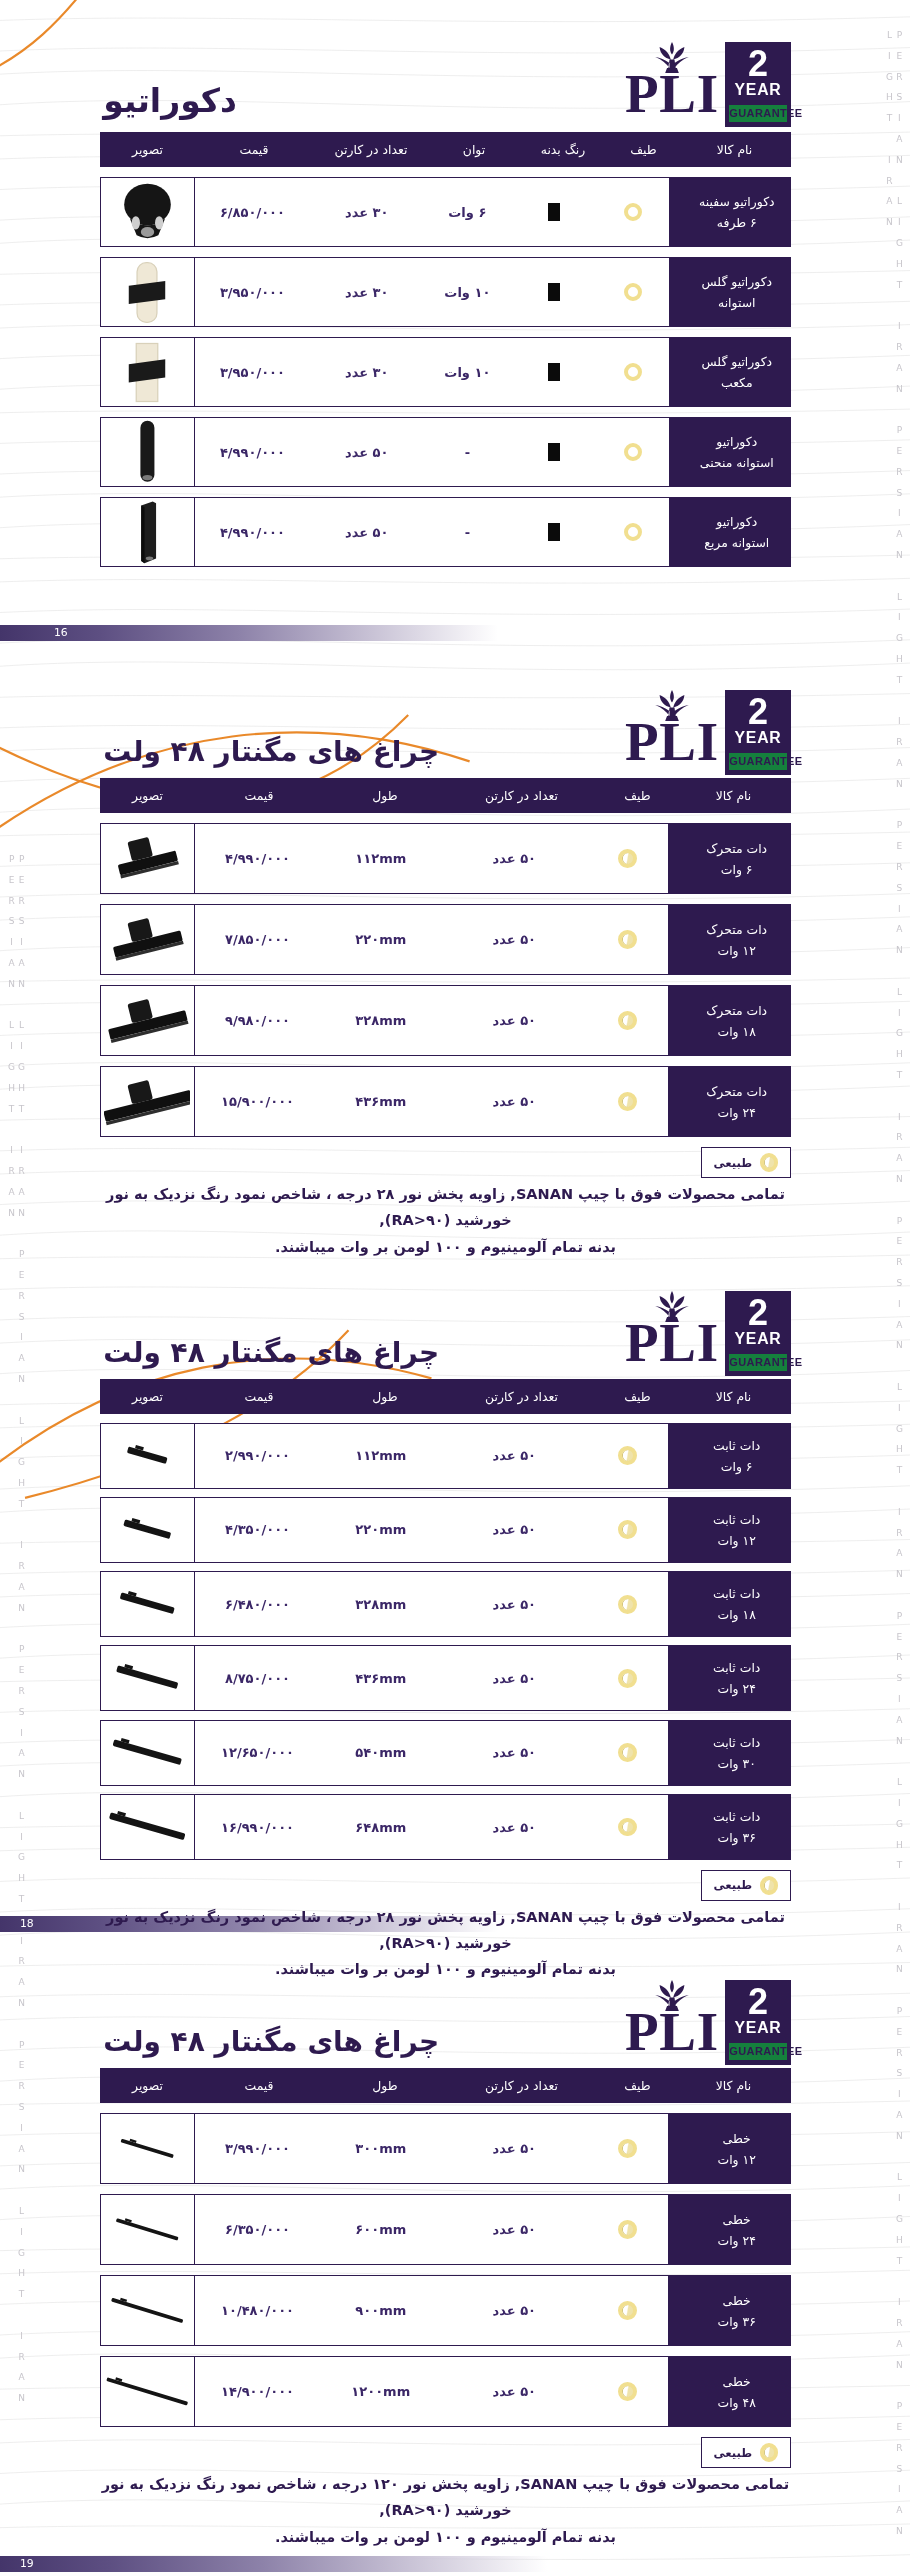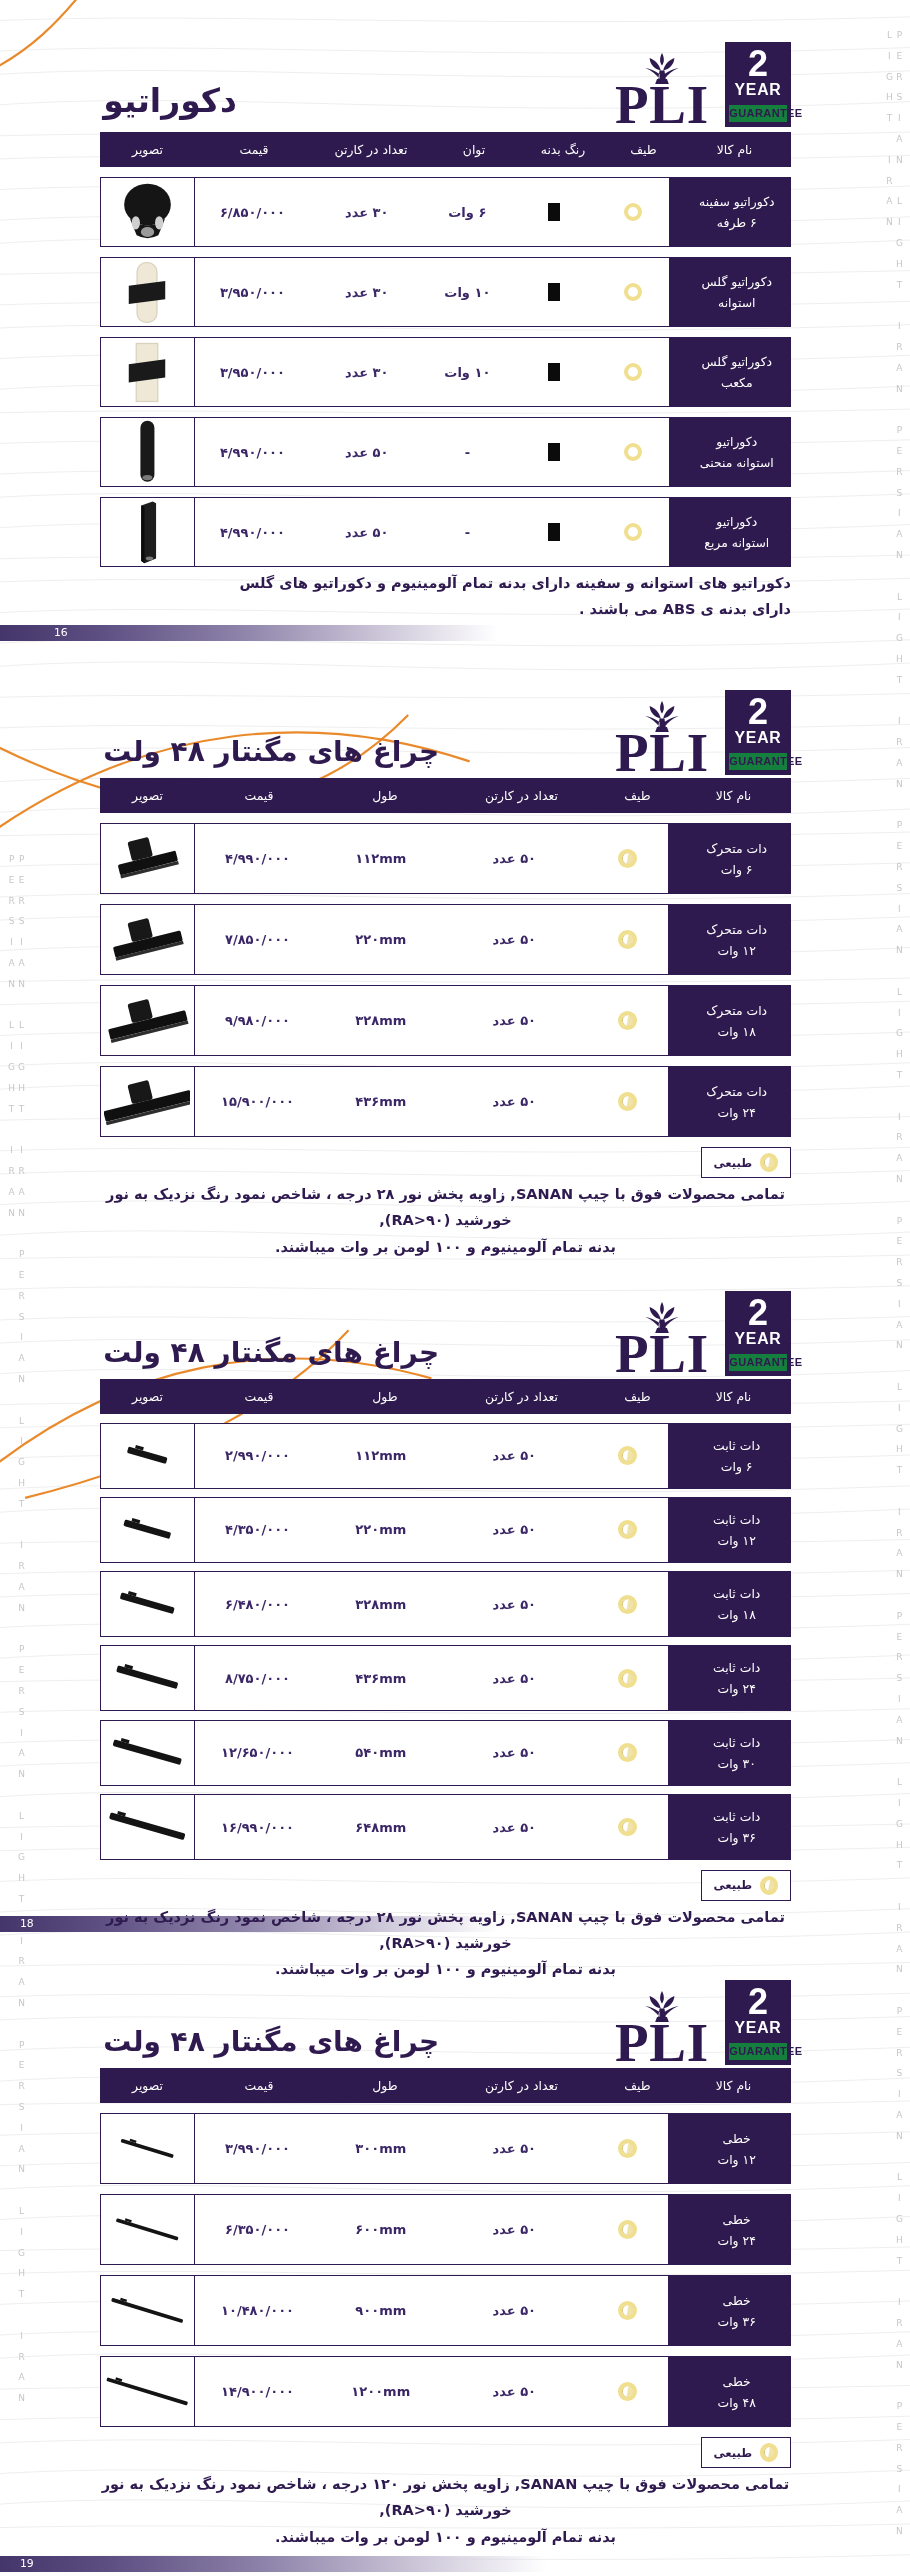--- a/index.html
+++ b/index.html
@@ -29,7 +29,7 @@
   #sec1 .title{font-size:33px;}
   #sec2 .title,#sec3 .title,#sec4 .title{font-size:28px;}
   
-  .logo{display:flex;align-items:flex-end;gap:16px;}
+  .logo{display:flex;align-items:flex-start;gap:6px;}
   .pli-wrap{position:relative;text-align:center;}
   .tulip{display:block;margin:0 auto -6.6px auto;}
   .pli{font-family:"Liberation Serif",serif;font-weight:bold;font-size:55px;line-height:.82;

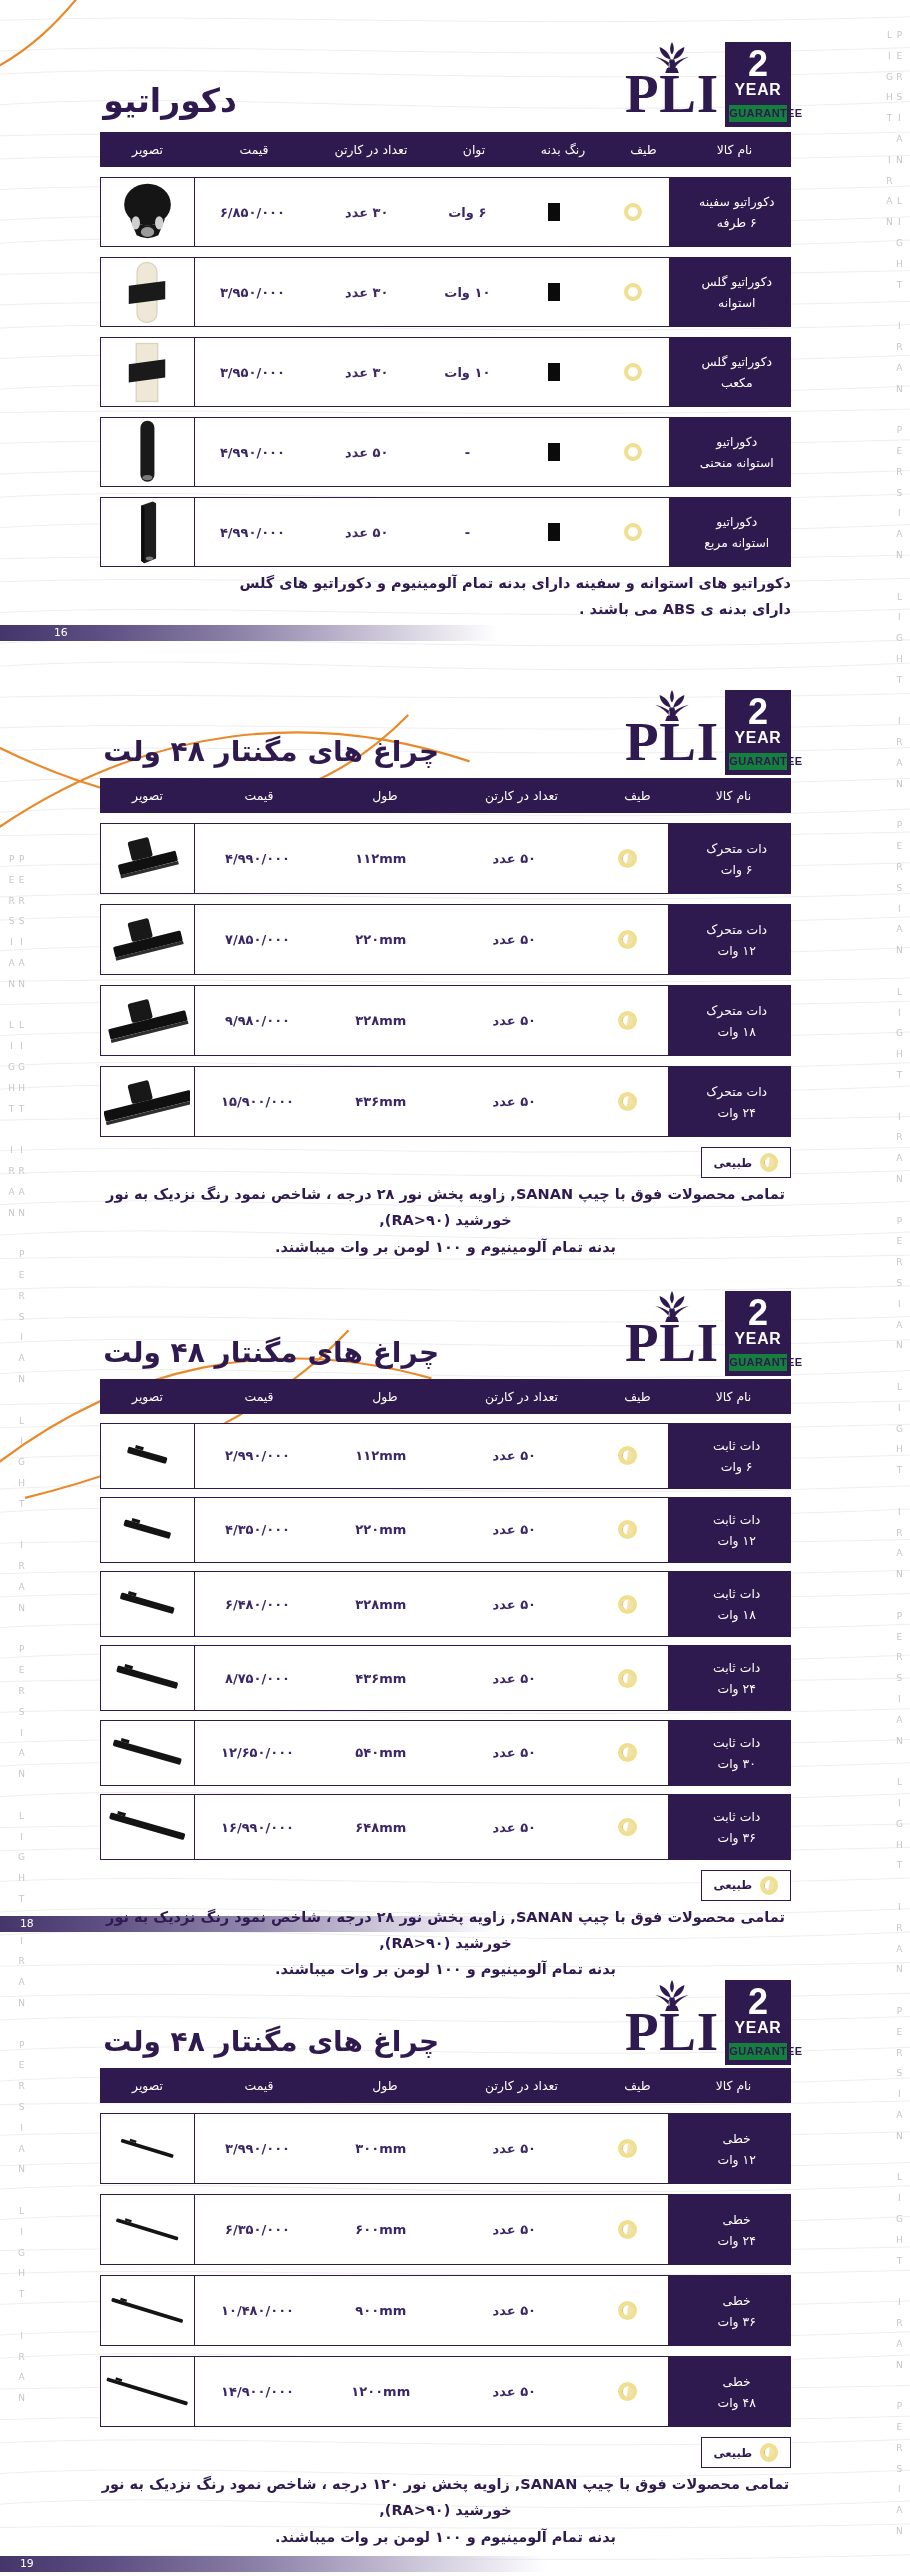--- a/index.html
+++ b/index.html
@@ -324,8 +324,6 @@
           </div>
         </div>
     </div>
-    <div class="note note-right">دکوراتیو های استوانه و سفینه دارای بدنه تمام آلومینیوم و دکوراتیو های گلس
-دارای بدنه ی ABS می باشند .</div>
   </div>
 
   <div class="section" id="sec2">

